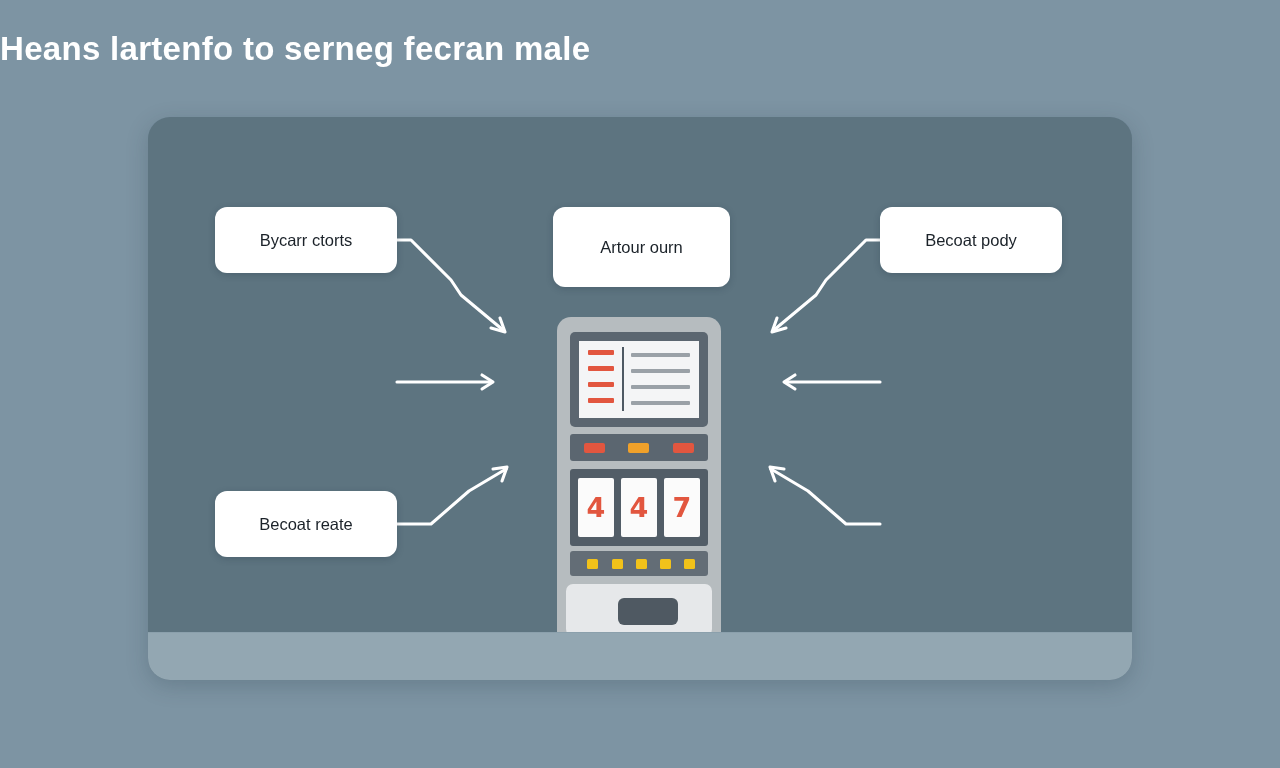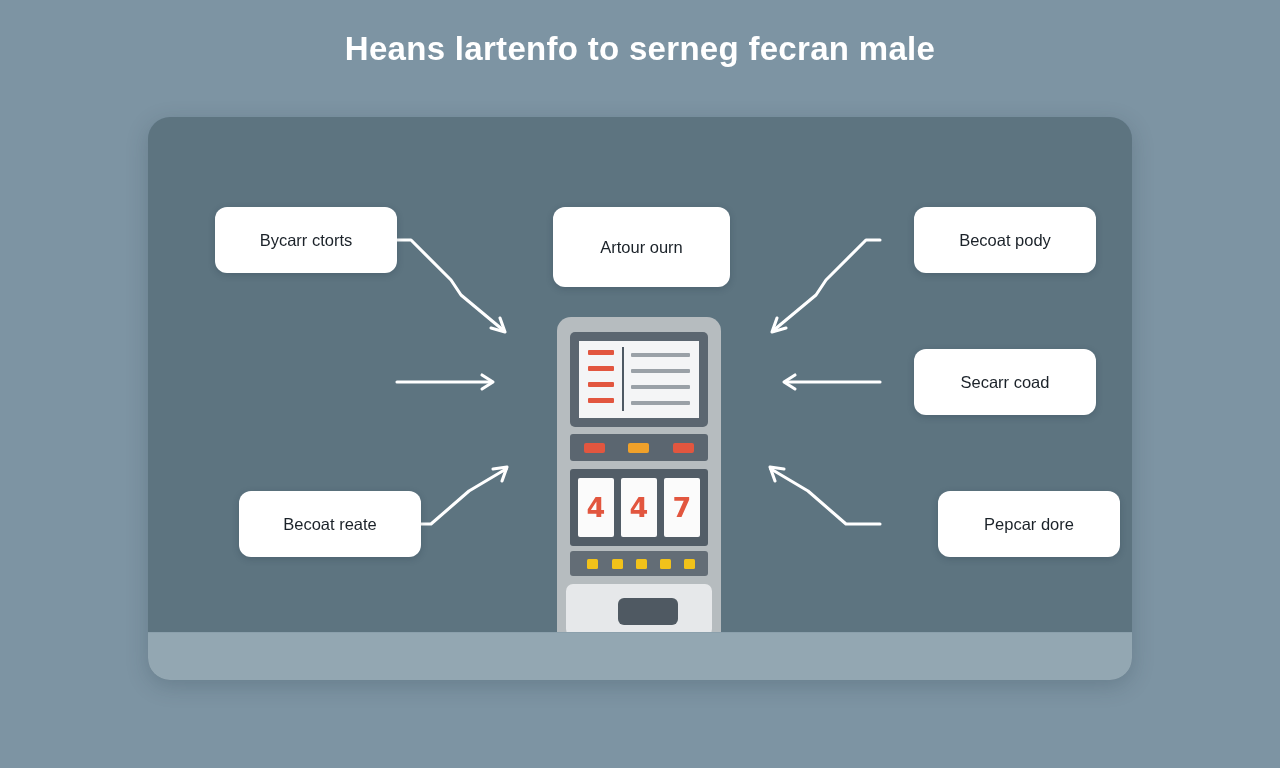--- a/index.html
+++ b/index.html
@@ -19,7 +19,6 @@
   #page-title {
     position:absolute;
     top:30px; left:0; width:1280px;
-    text-align:center;
     font-size:33px;
     font-weight:700;
     color:#ffffff;

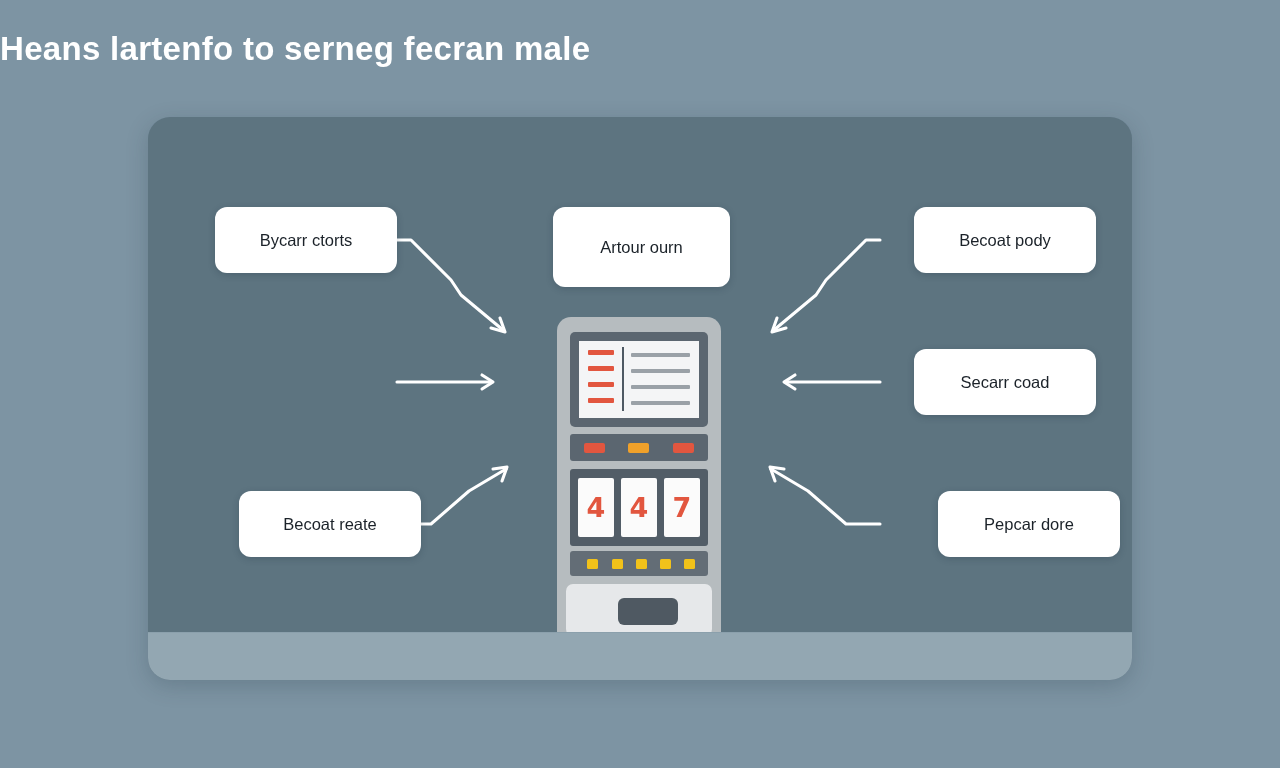--- a/index.html
+++ b/index.html
@@ -58,7 +58,7 @@
     white-space:nowrap;
   }
   .node-left  { left:67px;  width:182px; height:66px; }
-  .node-right { left:766px; width:182px; height:66px; }
+  .node-right { left:732px; width:182px; height:66px; }
   .node-center{ left:405px; width:177px; height:80px; }
 
   .row-1 { top:90px; }

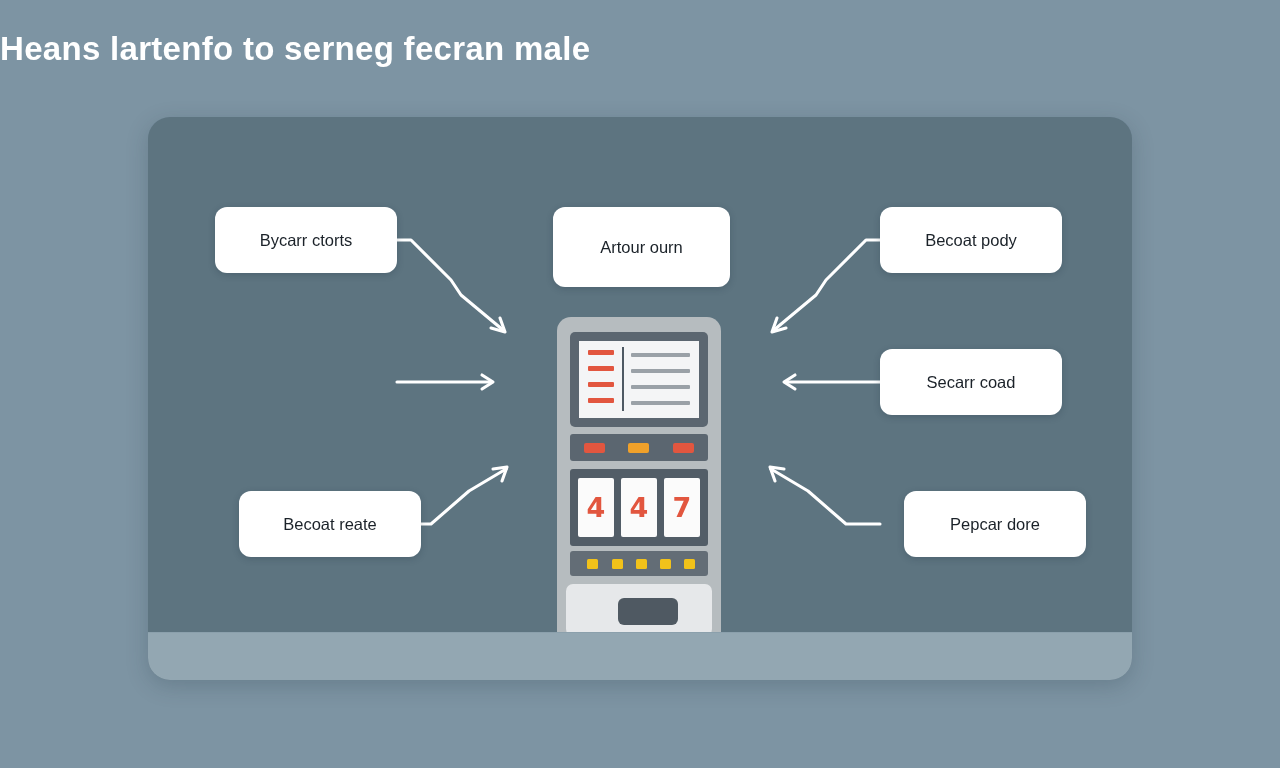--- a/index.html
+++ b/index.html
@@ -270,9 +270,6 @@
   <div class="node node-right row-1">
     <span>Becoat pody</span>
   </div>
-  <div class="node node-right row-2">
-    <span>Secarr coad</span>
-  </div>
   <div class="node node-right row-3">
     <span>Pepcar dore</span>
   </div>

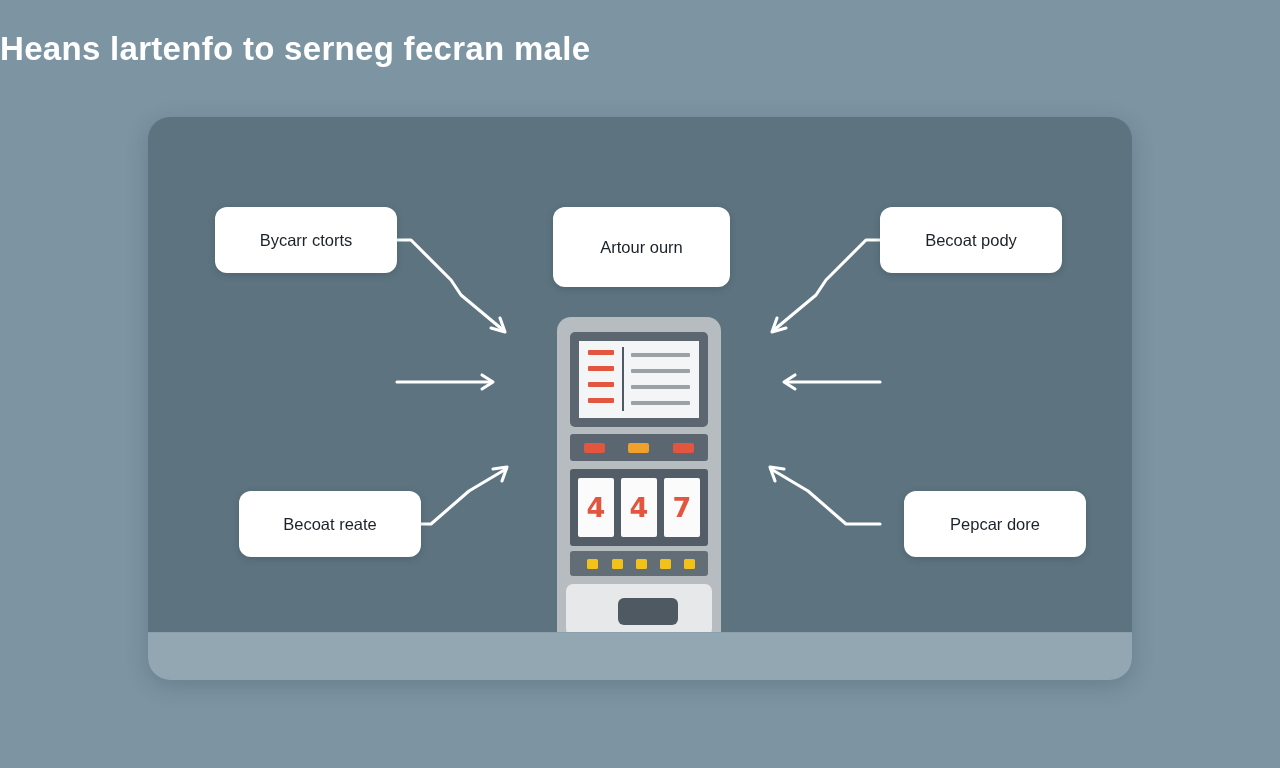--- a/index.html
+++ b/index.html
@@ -63,7 +63,7 @@
 
   .row-1 { top:90px; }
   .row-2 { top:232px; }
-  .row-3 { top:374px;margin-left:24px; }
+  .row-3 { top:374px; }
 
   
   #connectors {

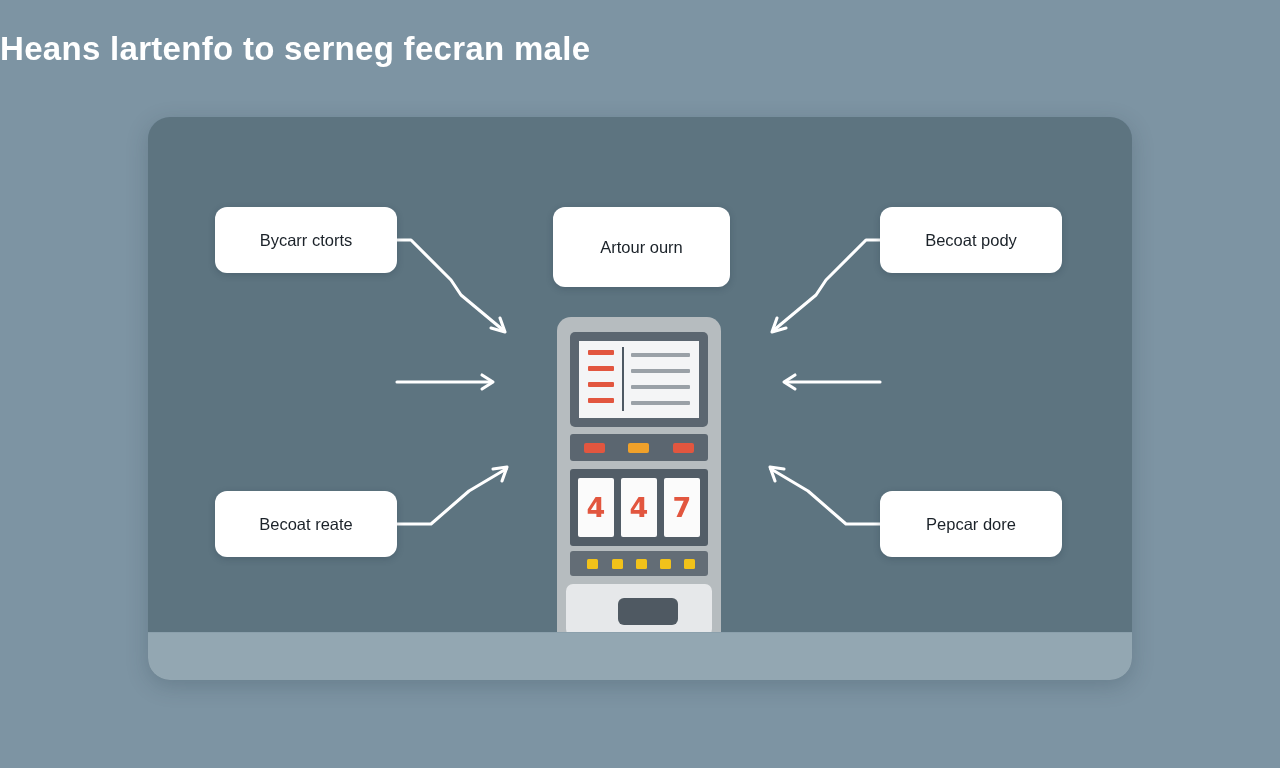--- a/index.html
+++ b/index.html
@@ -270,9 +270,6 @@
   <div class="node node-right row-1">
     <span>Becoat pody</span>
   </div>
-  <div class="node node-right row-3">
-    <span>Pepcar dore</span>
-  </div>
 
   <div id="slot-machine">
 

